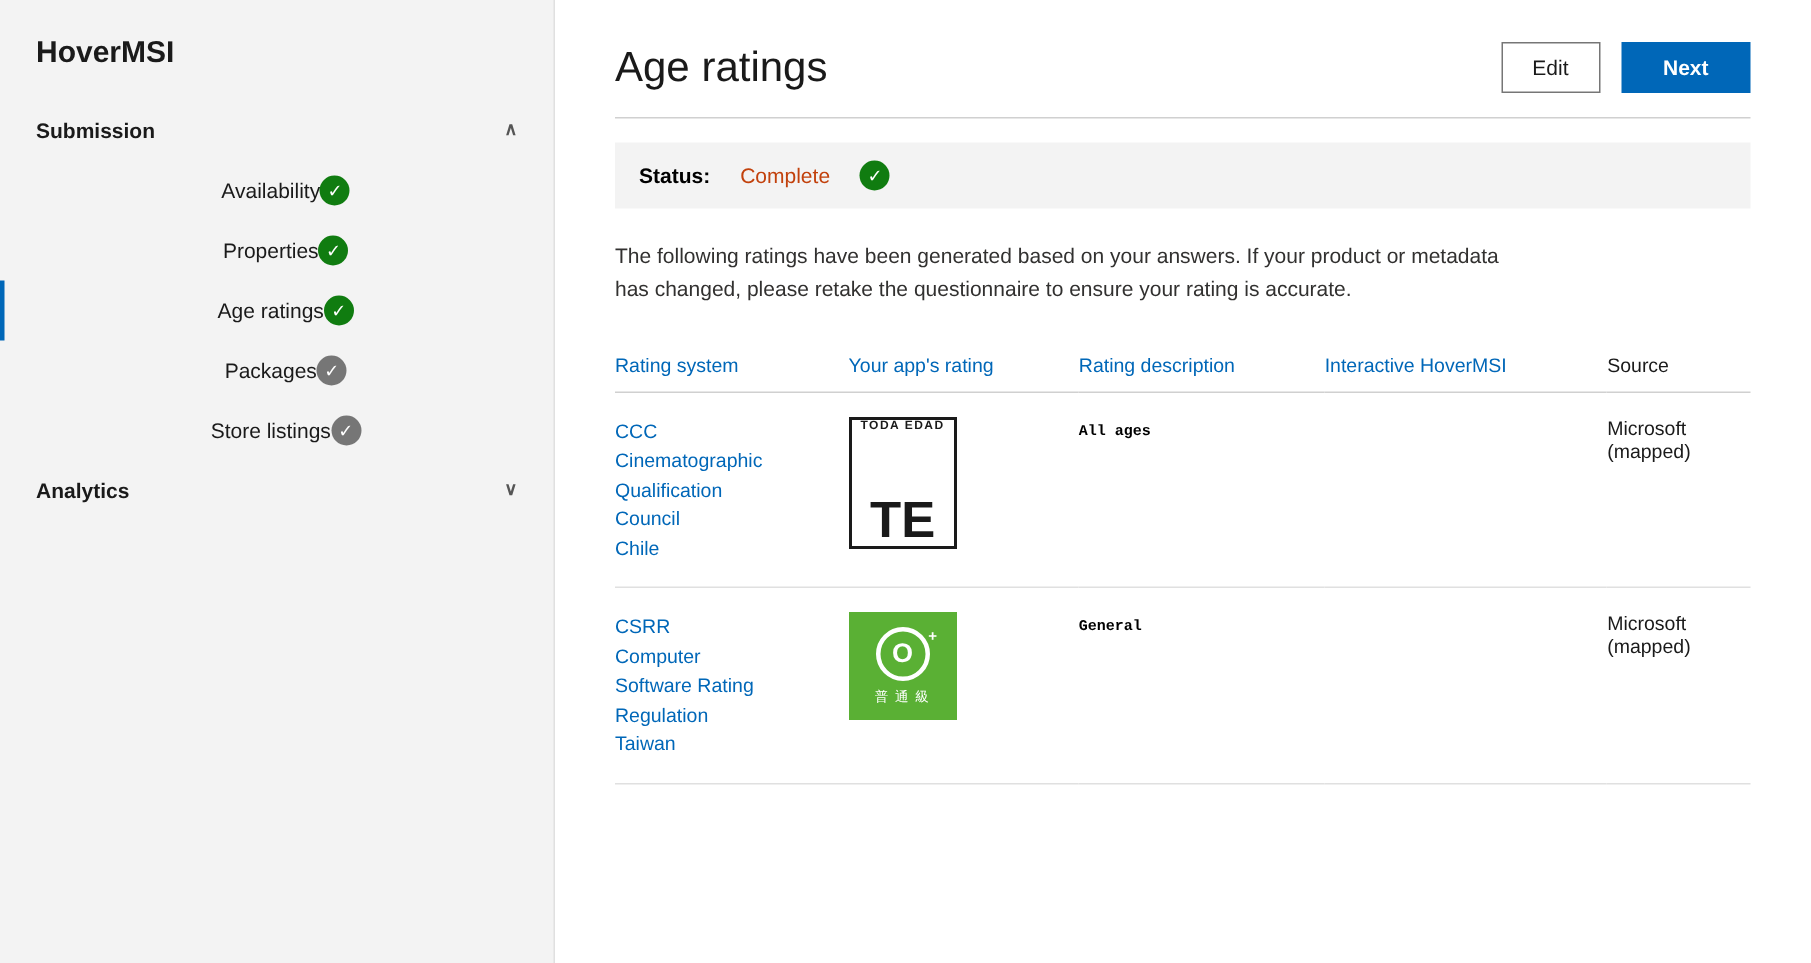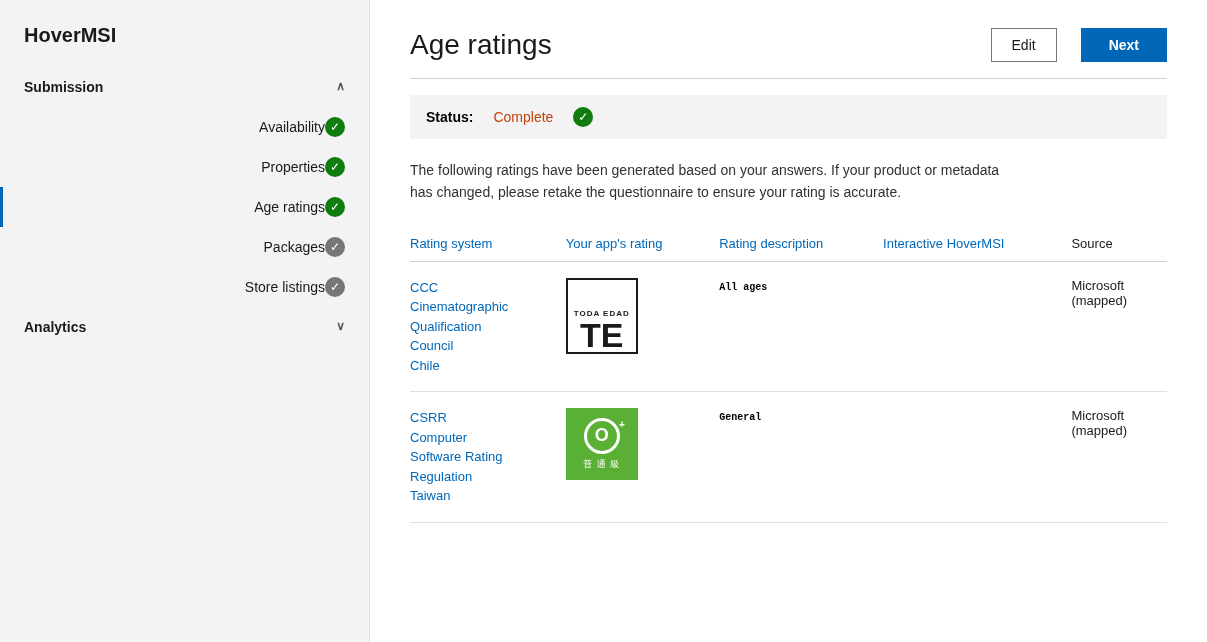--- a/index.html
+++ b/index.html
@@ -87,7 +87,7 @@
     }
     .header-buttons {
       display: flex;
-      gap: 24px;
+      gap: 14px;
     }
     .btn-edit {
       padding: 8px 20px;

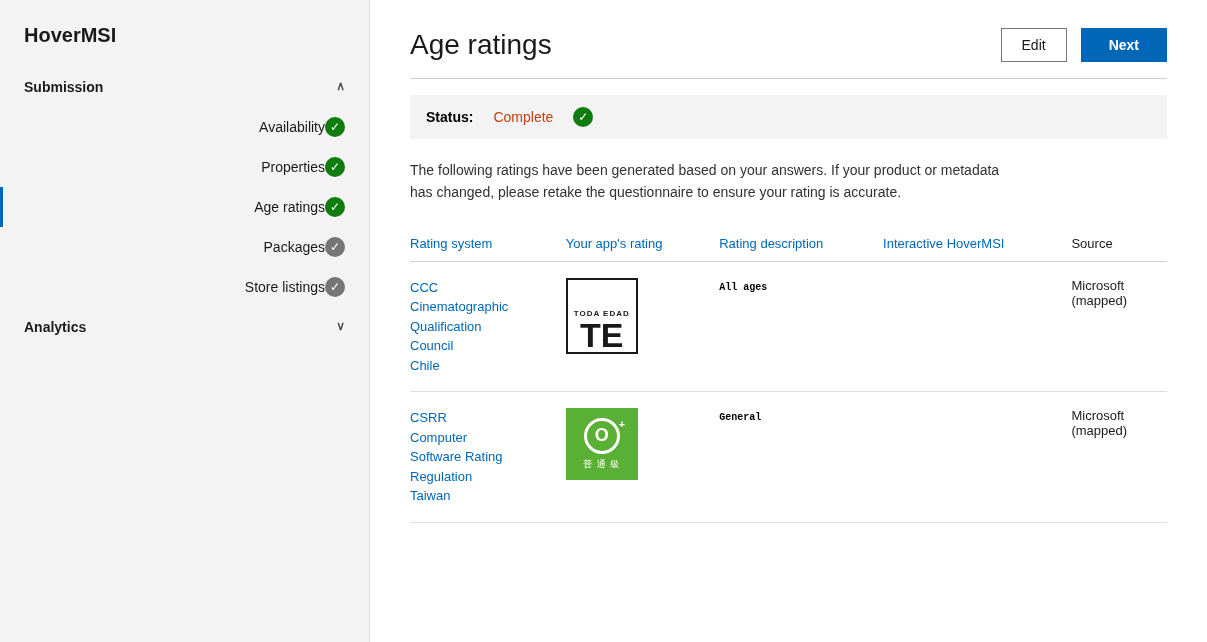--- a/index.html
+++ b/index.html
@@ -42,7 +42,7 @@
     .sidebar-item {
       display: flex;
       align-items: center;
-      justify-content: flex-end;
+      justify-content: center;
       padding: 10px 24px 10px 36px;
       font-size: 14px;
       color: #1a1a1a;

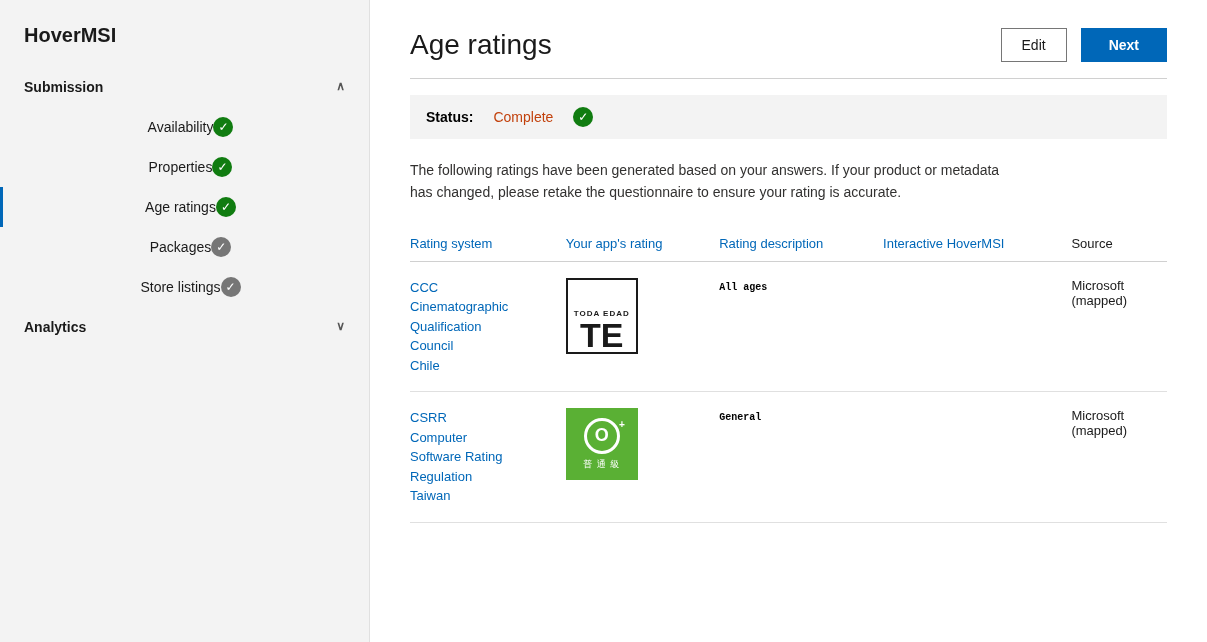--- a/index.html
+++ b/index.html
@@ -173,11 +173,11 @@
     .badge-te {
       border: 2px solid #1a1a1a;
       width: 72px;
-      height: 76px;
+      height: 88px;
       display: flex;
       flex-direction: column;
       align-items: center;
-      justify-content: flex-end;
+      justify-content: space-between;
       position: relative;
     }
     .badge-te-top {

